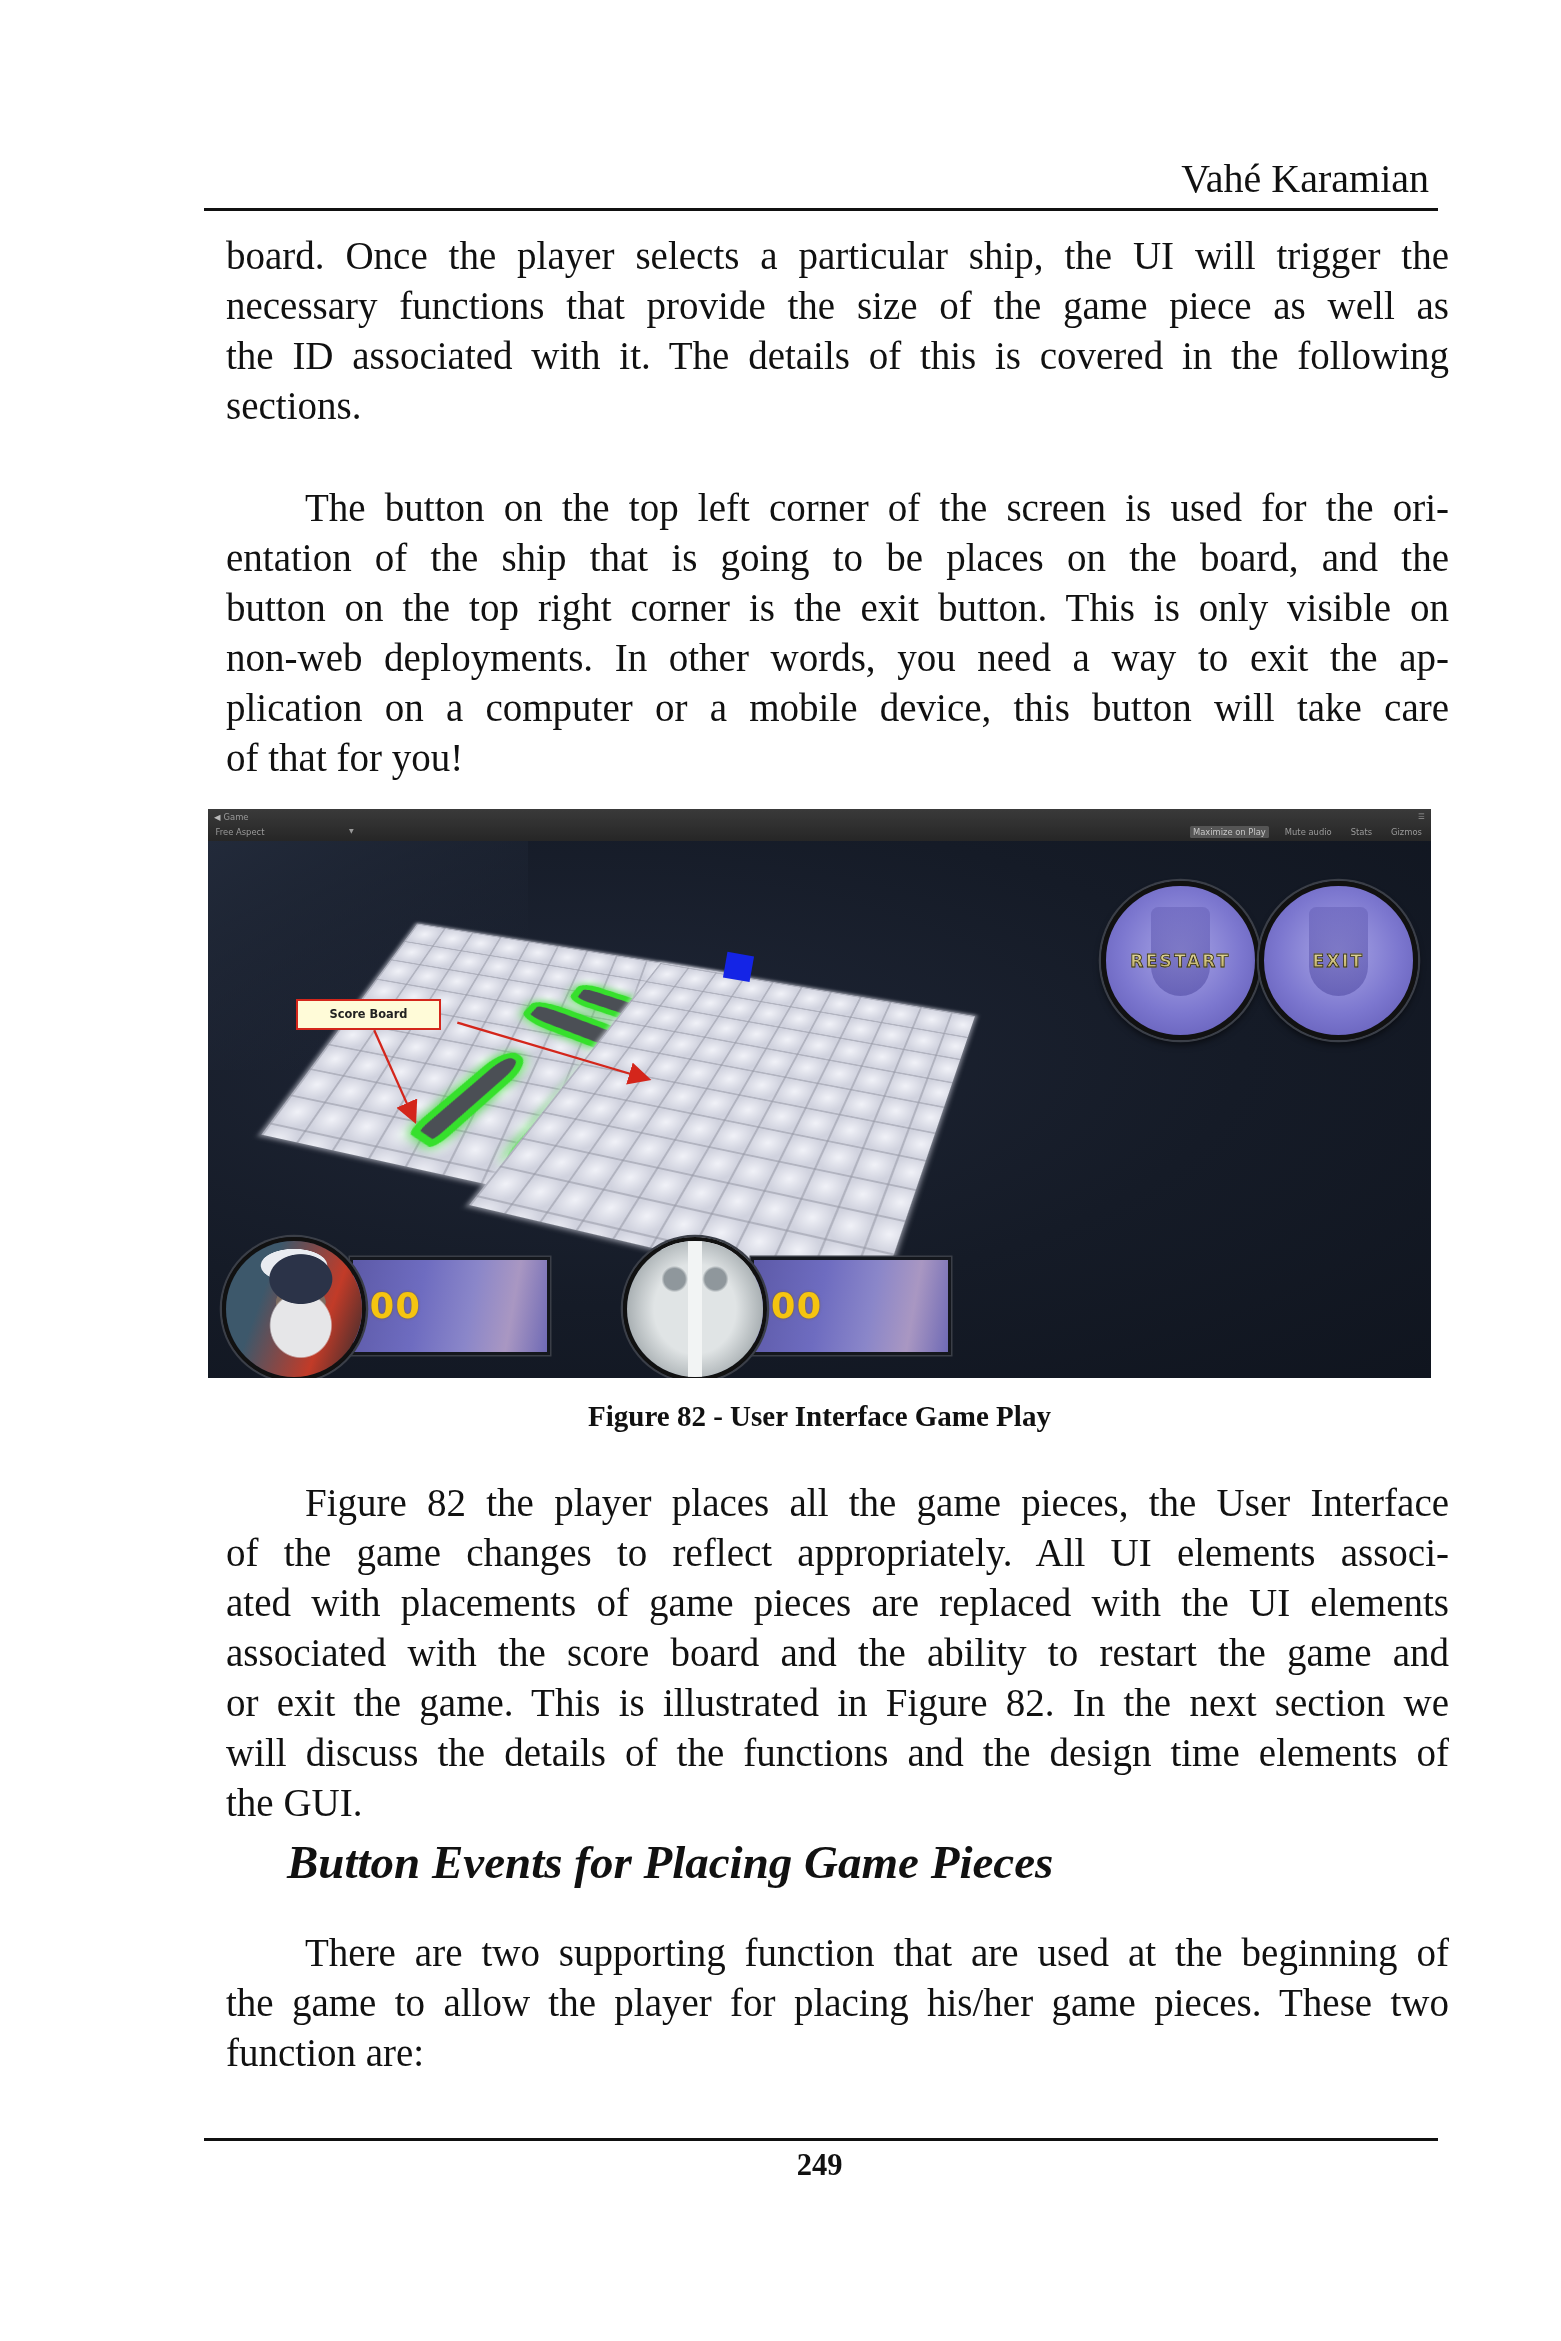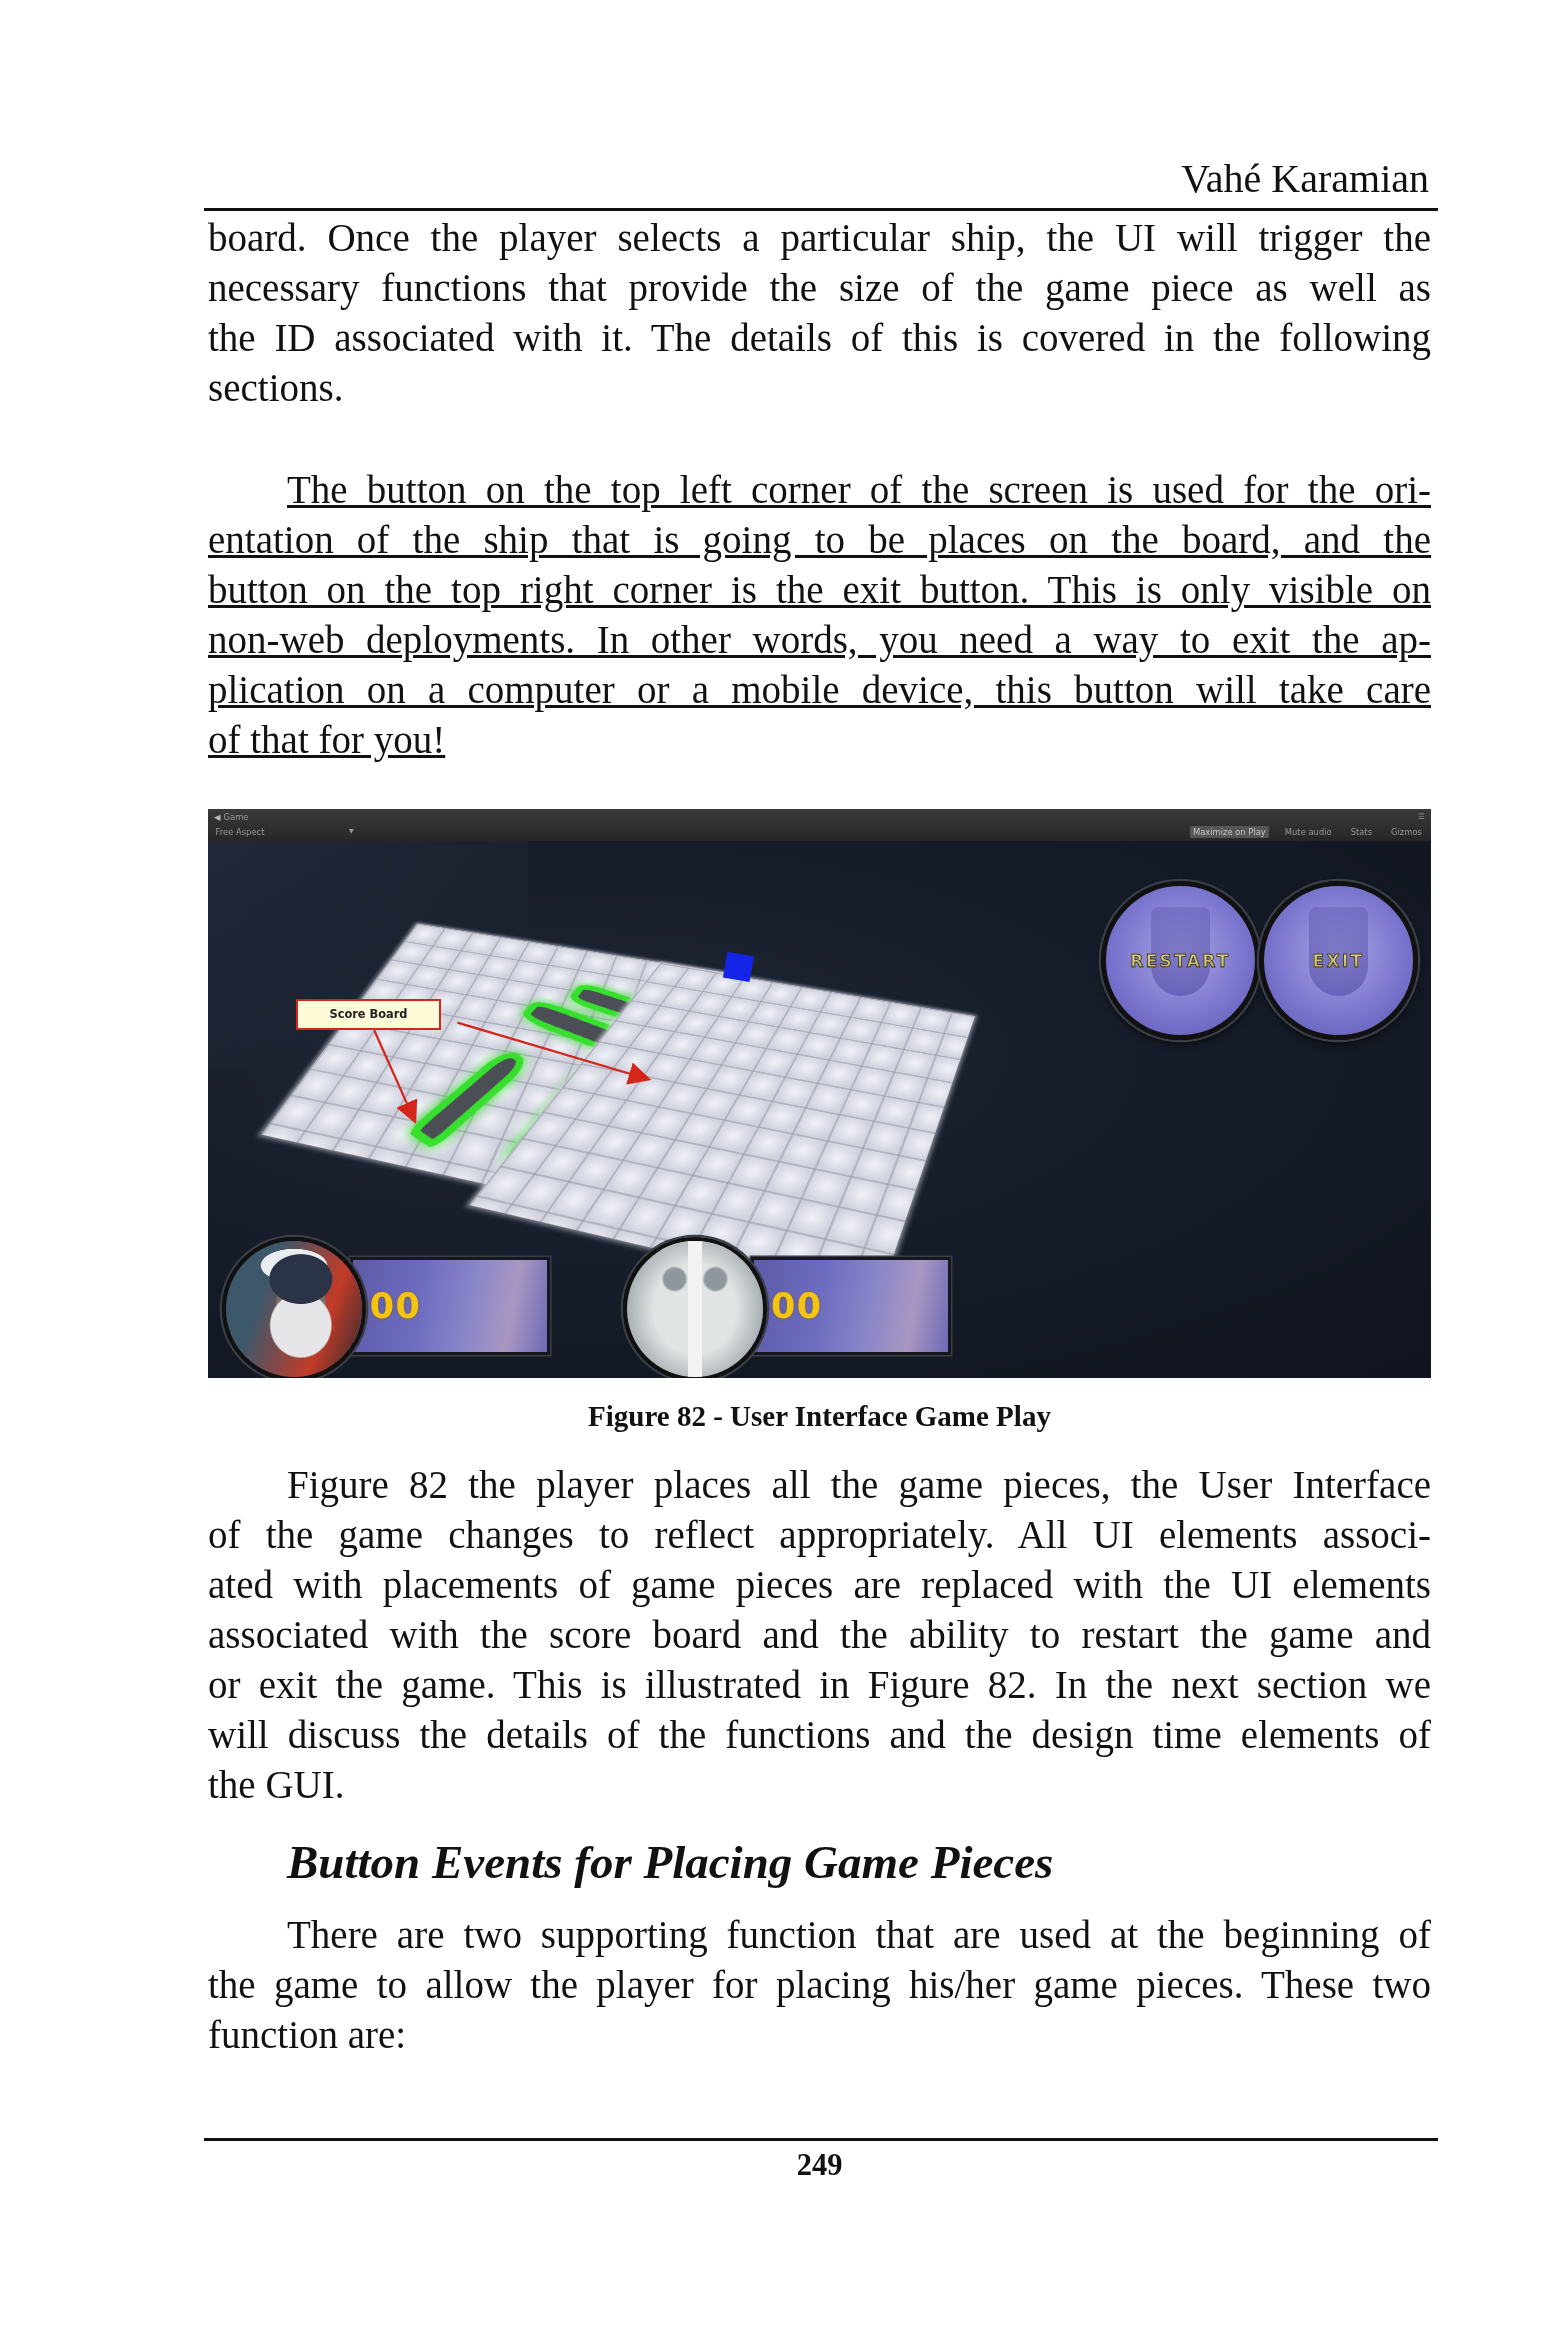--- a/index.html
+++ b/index.html
@@ -12,7 +12,7 @@
   .rule.bottom { top: 2138px; }
 
   .para { position: absolute; left: 208px; width: 1223px; font-size: 39px; line-height: 50px;
-          text-align: justify; hyphens: manual; margin: 0; }
+          text-align: justify; hyphens: manual; margin: 18px; }
   .p1 { top: 213px; }
   .p2 { top: 465px; text-decoration: underline; }
   .p3 { top: 1460px; }

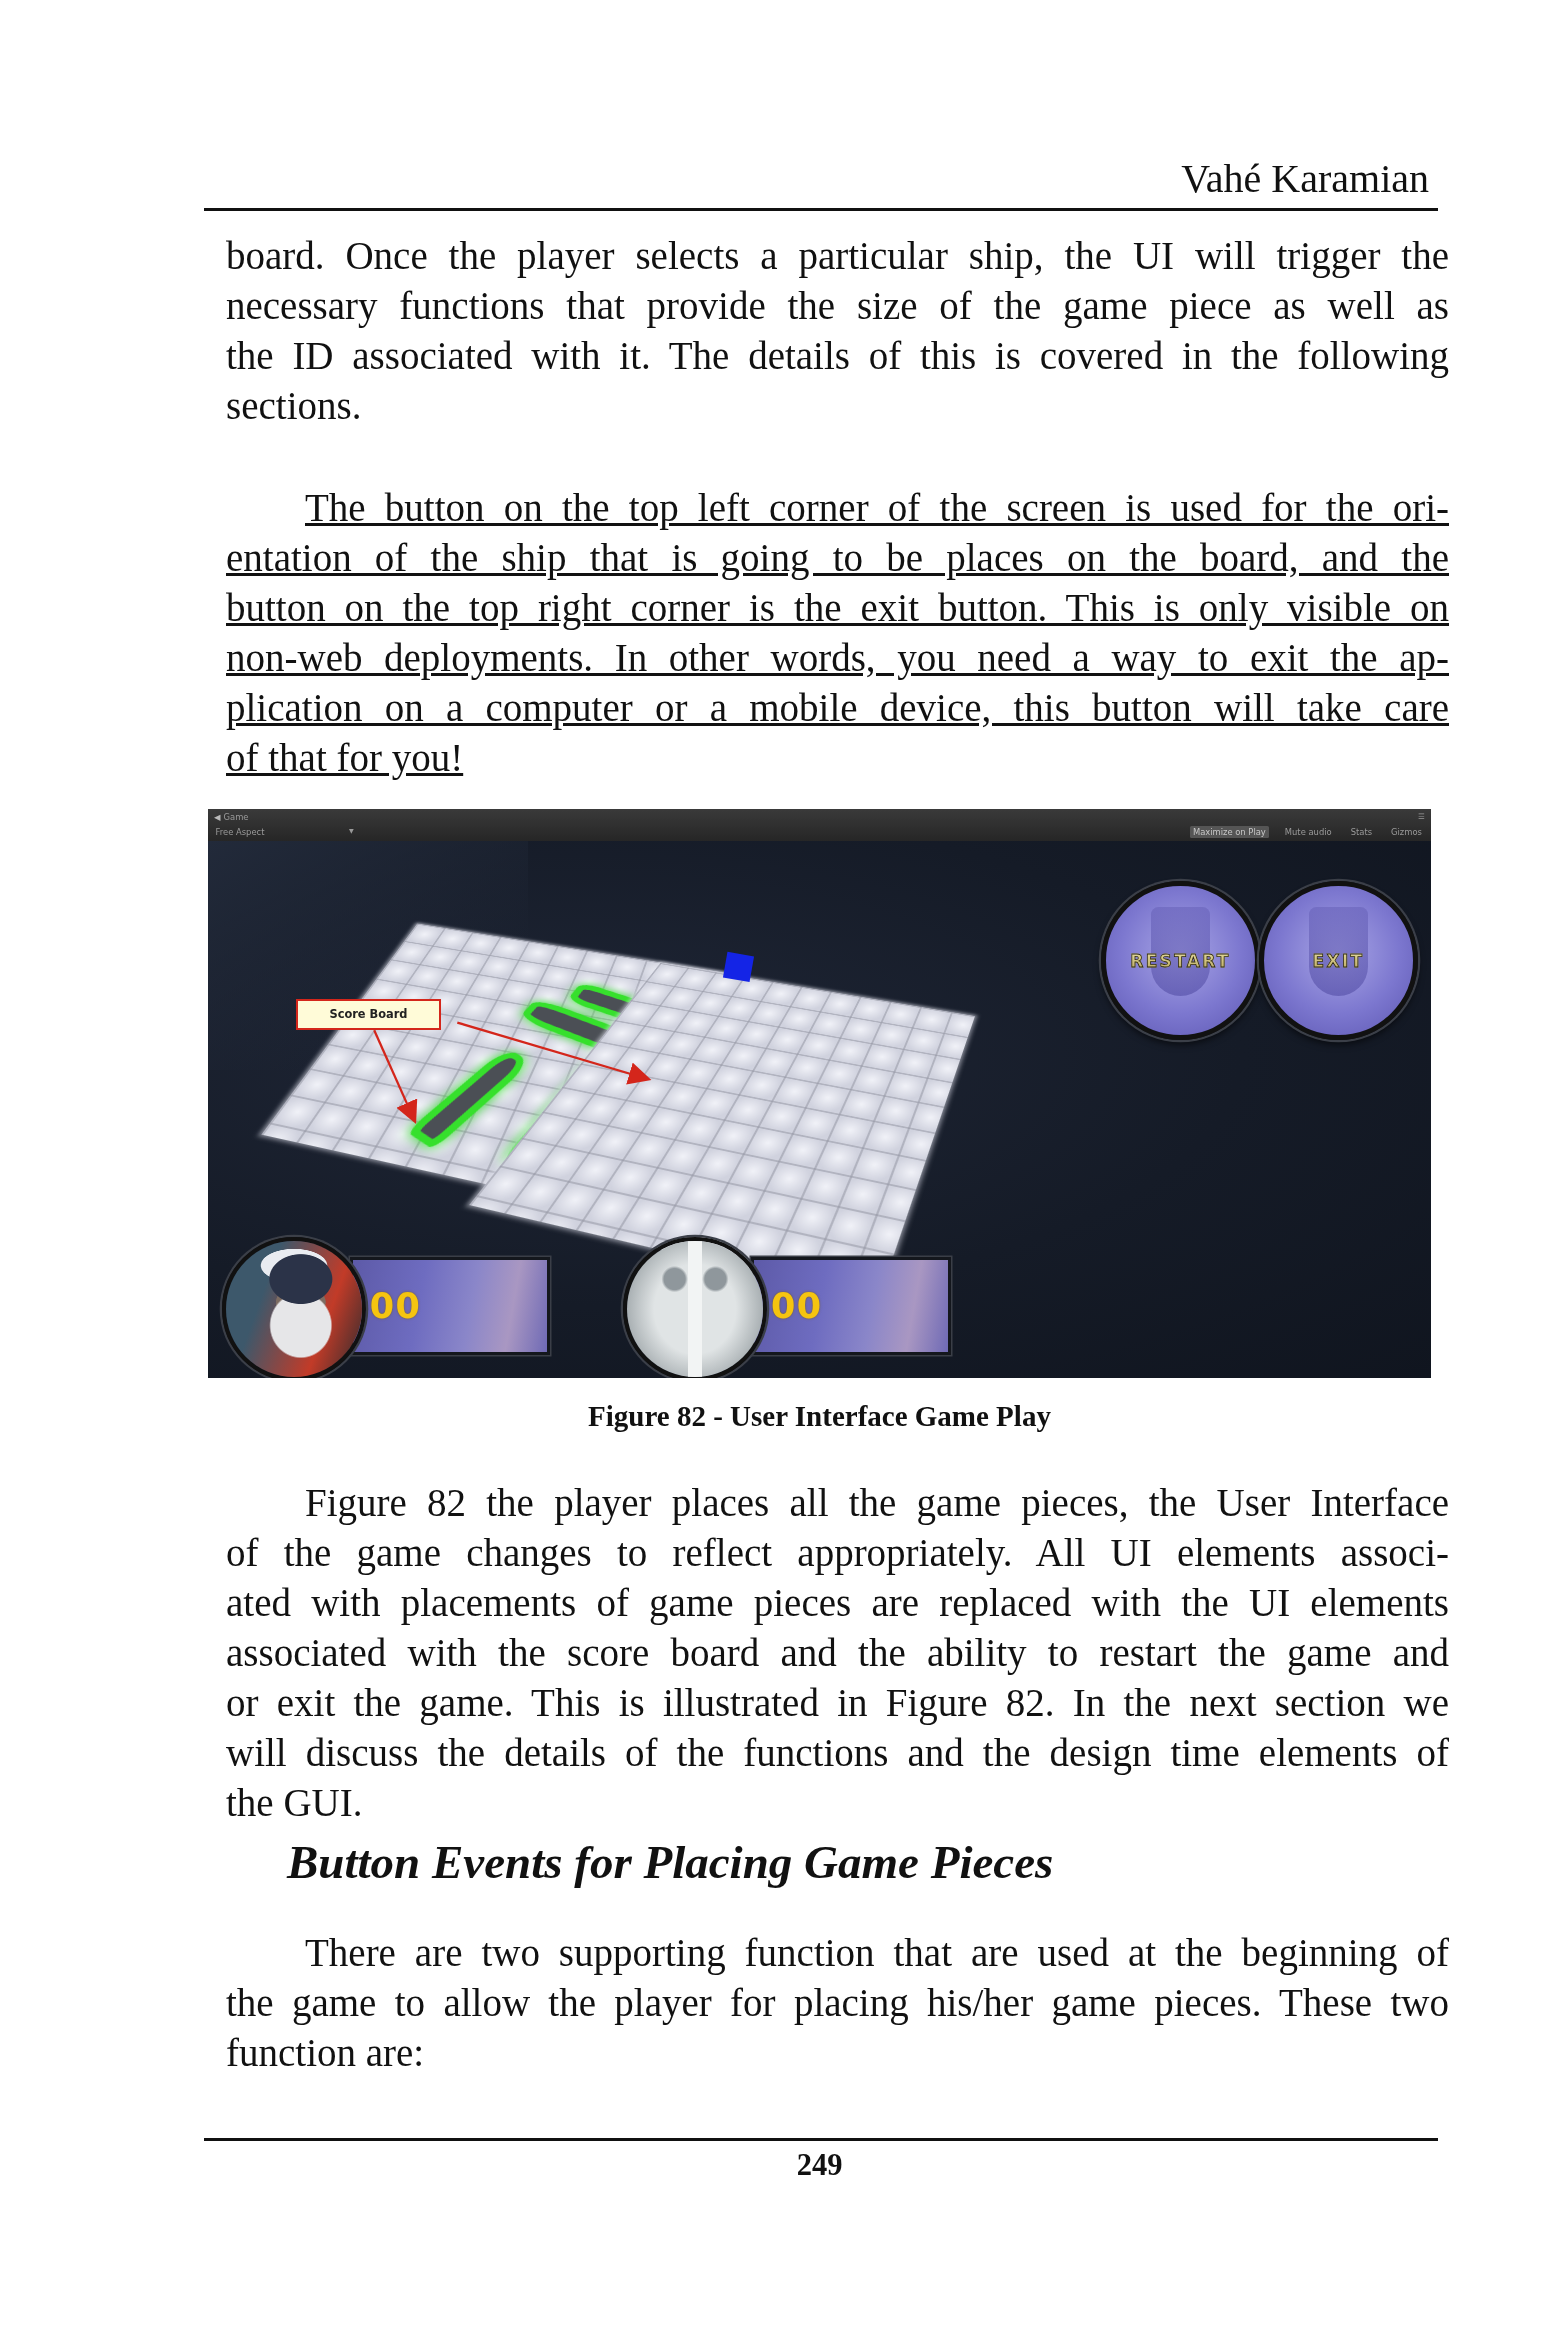--- a/index.html
+++ b/index.html
@@ -14,7 +14,7 @@
   .para { position: absolute; left: 208px; width: 1223px; font-size: 39px; line-height: 50px;
           text-align: justify; hyphens: manual; margin: 18px; }
   .p1 { top: 213px; }
-  .p2 { top: 465px; text-decoration: underline; }
+  .p2 { top: 465px; }
   .p3 { top: 1460px; }
   .p4 { top: 1910px; }
 

